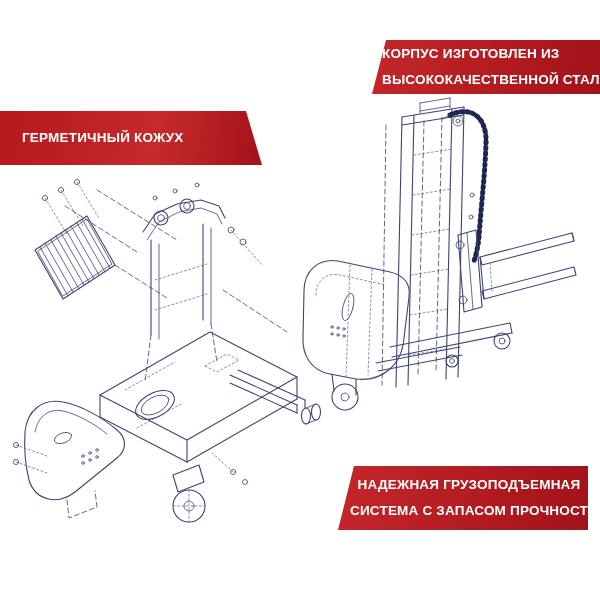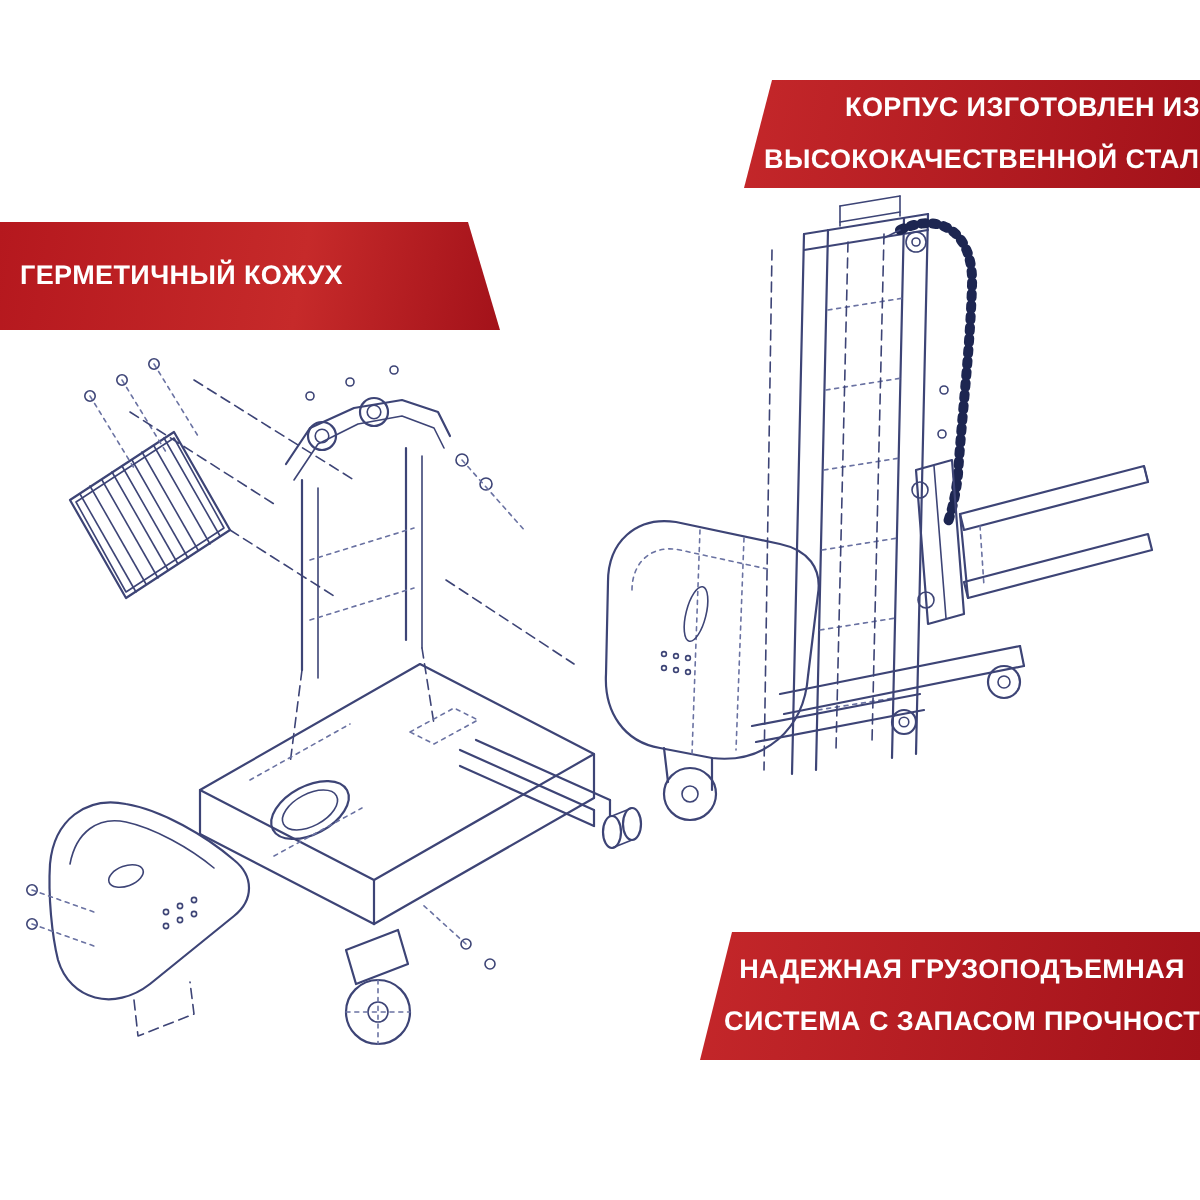--- a/index.html
+++ b/index.html
@@ -31,7 +31,7 @@
     width:218px;height:54px;
     background:linear-gradient(100deg,#c4272a 0%,#a3121a 100%);
     clip-path:polygon(14px 0%,100% 0%,100% 100%,0% 100%);
-    text-align:right;
+    text-align:left;
     padding-left:10px;
   }
   .banner-top-left{

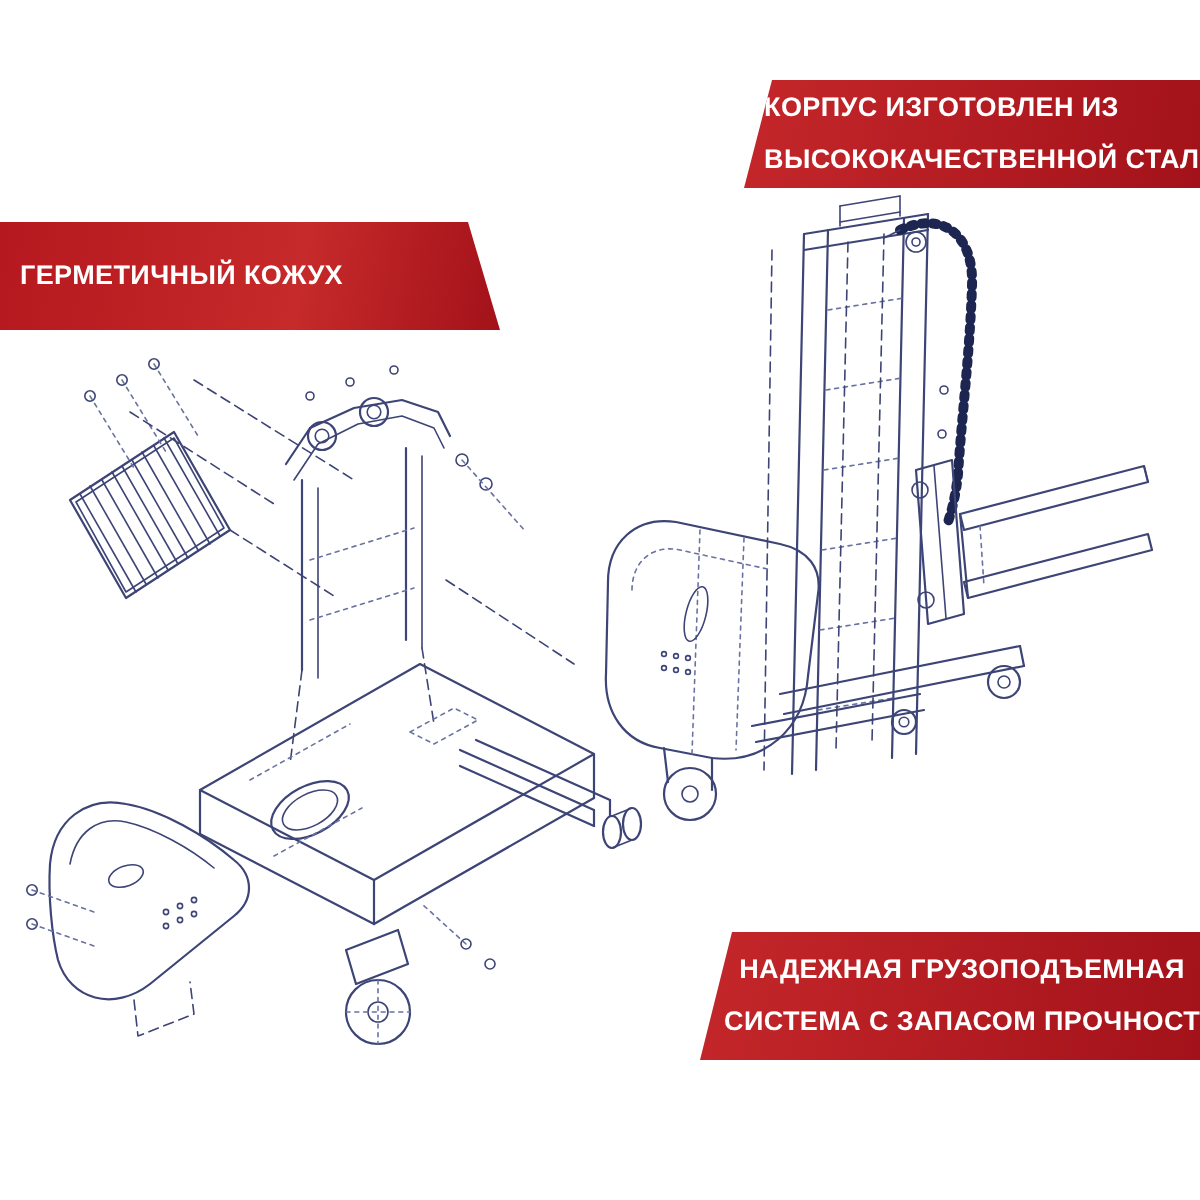--- a/index.html
+++ b/index.html
@@ -40,7 +40,7 @@
     background:linear-gradient(100deg,#b5181e 0%,#c62a2a 60%,#a3121a 100%);
     clip-path:polygon(0% 0%,calc(100% - 16px) 0%,100% 100%,0% 100%);
     text-align:left;
-    padding-left:10px;
+    padding-left:22px;
   }
   .banner-bottom-right{
     top:466px;right:0;

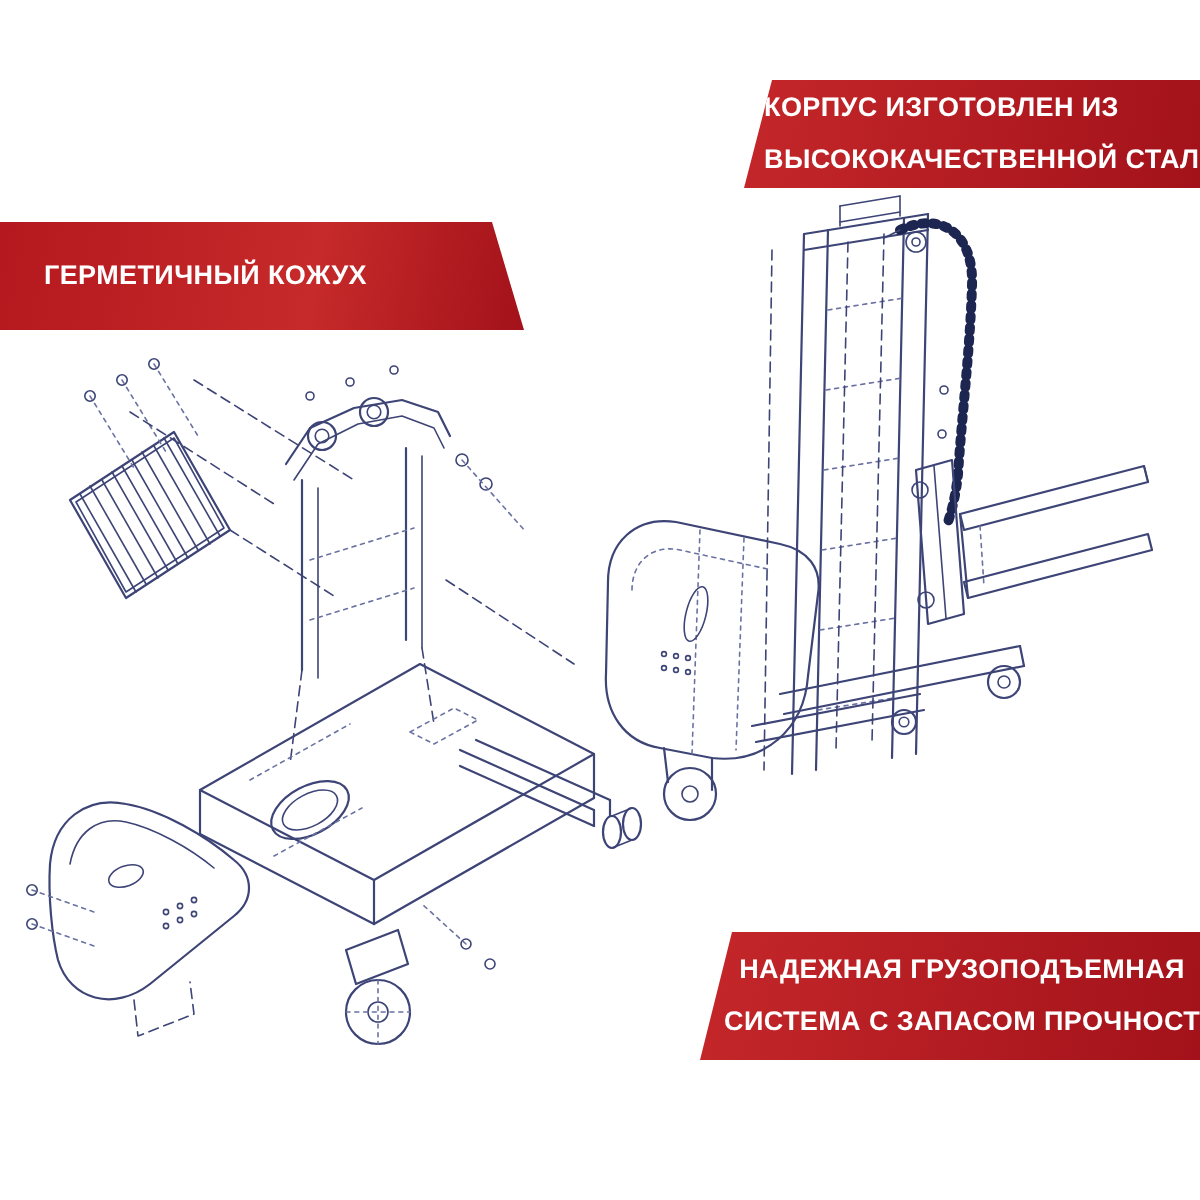--- a/index.html
+++ b/index.html
@@ -43,7 +43,7 @@
     padding-left:22px;
   }
   .banner-bottom-right{
-    top:466px;right:0;
+    top:466px;right:12px;
     width:238px;height:64px;
     background:linear-gradient(100deg,#c4272a 0%,#a3121a 100%);
     clip-path:polygon(16px 0%,100% 0%,100% 100%,0% 100%);

